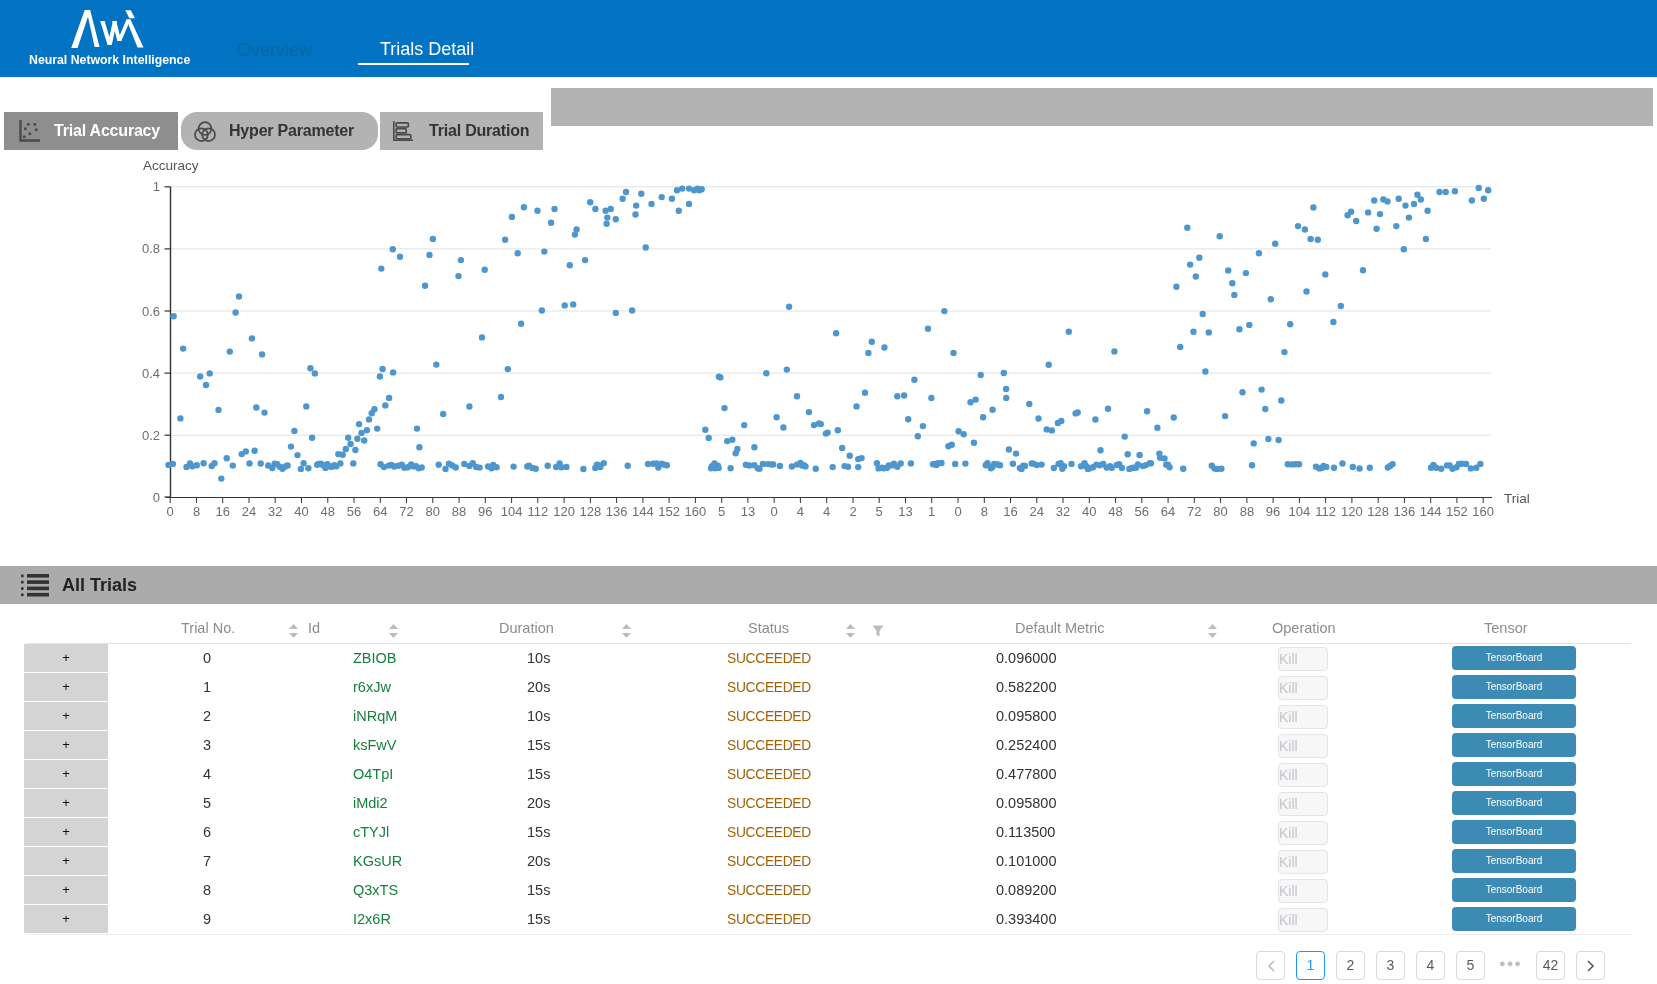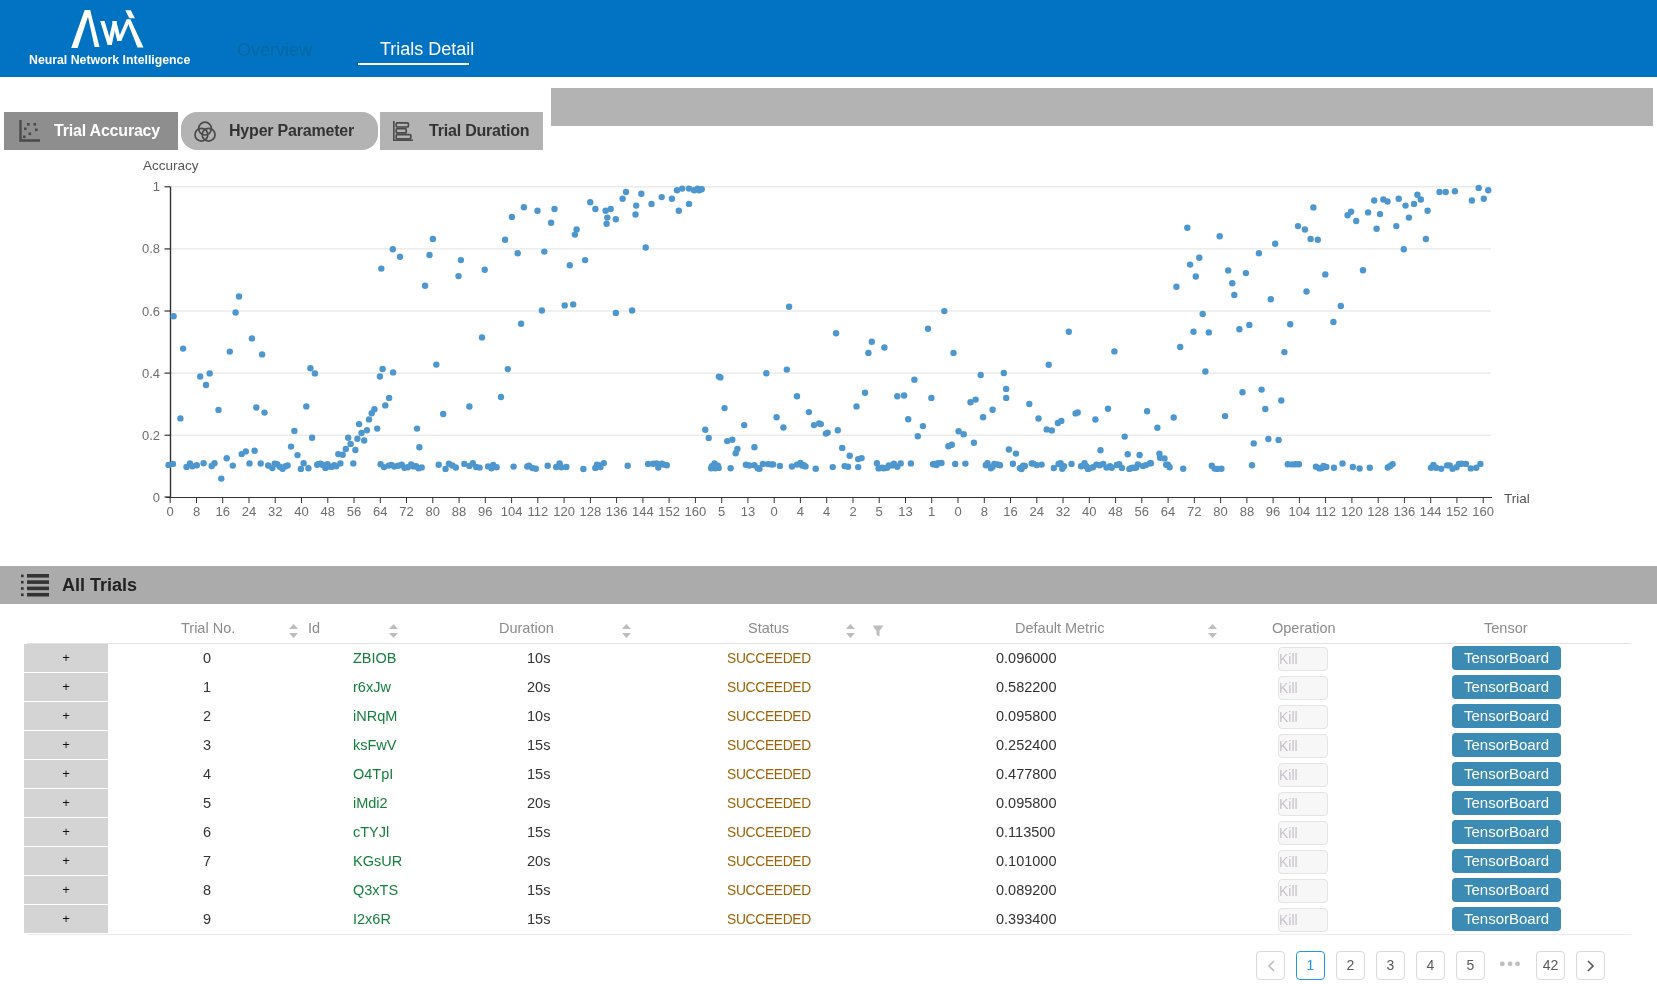--- a/index.html
+++ b/index.html
@@ -32,7 +32,7 @@
 .cst{position:absolute;left:700px;top:0;line-height:29px;color:#a16207;letter-spacing:-0.3px;font-size:13.8px;}
 .cdm{position:absolute;left:969px;width:92px;top:0;line-height:29px;font-size:14.5px;color:#333;}
 .kill{position:absolute;left:1251px;top:3px;width:48px;height:22px;background:#f7f7f7;border:1px solid #e4e4e4;border-radius:4px;color:#c8c2cc;font-size:14px;text-align:left;line-height:22px;}
-.tb{position:absolute;left:1425px;top:2px;width:109px;height:24px;background:#3b8bb5;border-radius:4px;color:#fff;font-size:15px;text-align:center;line-height:24px;}
+.tb{position:absolute;left:1425px;top:2px;width:124px;height:24px;background:#3b8bb5;border-radius:4px;color:#fff;font-size:10px;text-align:center;line-height:24px;}
 
 .sortic{position:absolute;top:624px;width:9px;height:14px;}
 

